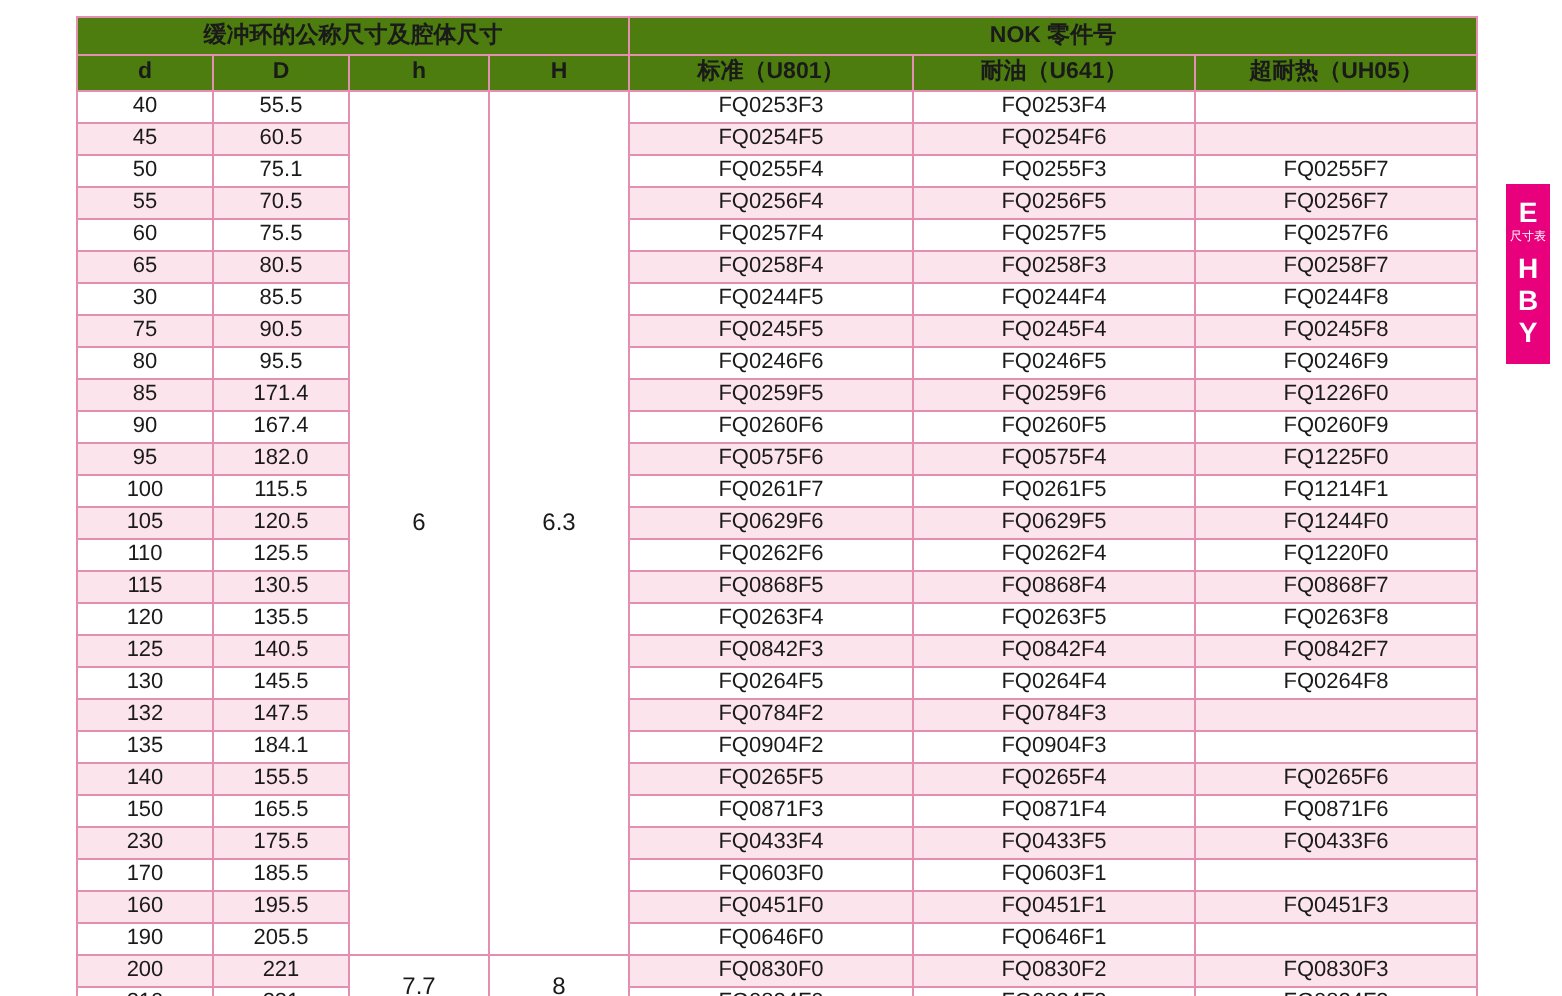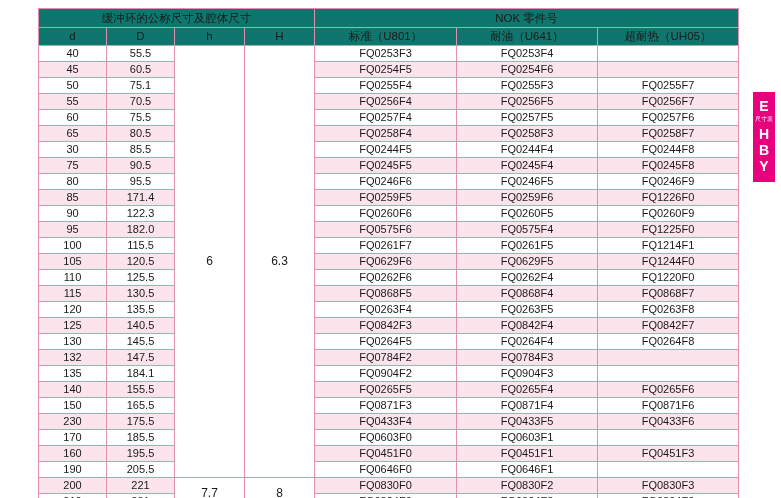--- a/index.html
+++ b/index.html
@@ -36,8 +36,8 @@
     overflow: hidden;
   }
   table.spec thead th {
-    background: #0f766e;
-    font-weight: normal;
+    background: #4d7c0f;
+    font-weight: bold;
     color: #1a1a1a;
     height: 17px;
     line-height: 17px;

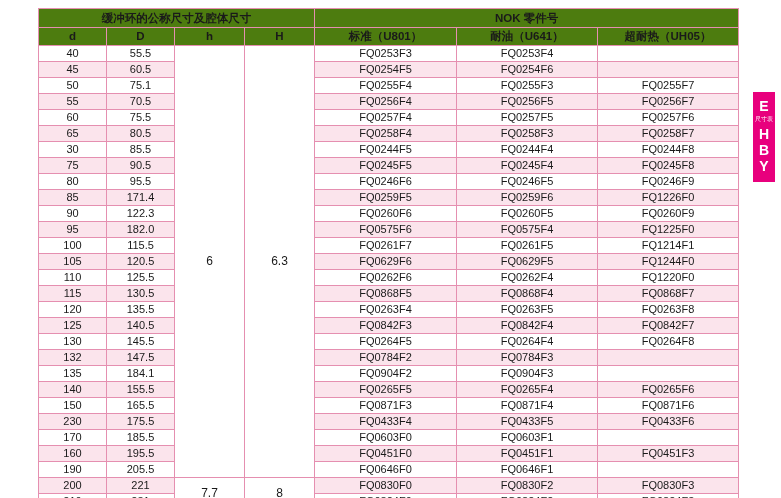--- a/index.html
+++ b/index.html
@@ -199,7 +199,7 @@
         </tr>
         <tr>
           <td class="plain">90</td>
-          <td class="plain">122.3</td>
+          <td class="plain">167.4</td>
           <td class="plain">FQ0260F6</td>
           <td class="plain">FQ0260F5</td>
           <td class="plain">FQ0260F9</td>

